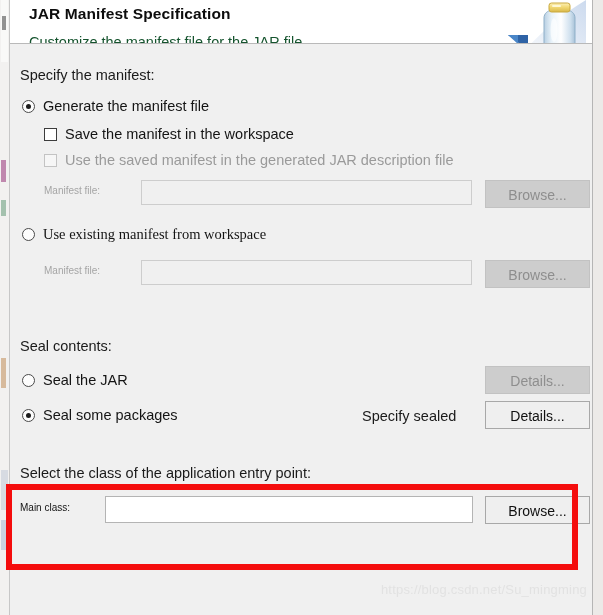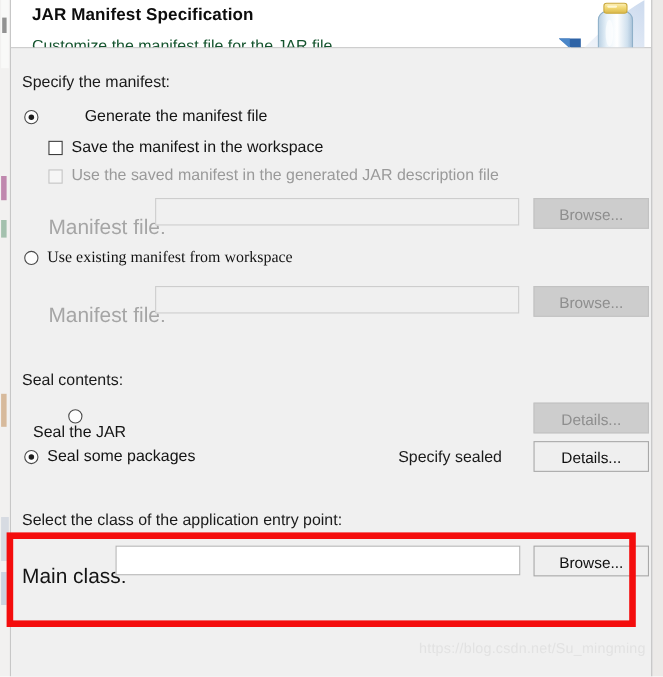--- a/index.html
+++ b/index.html
@@ -273,7 +273,7 @@
 
     <div class="section-label" style="left:10px; top:23px;">Specify the manifest:</div>
 
-    <div class="ctl-row" style="left:12px; top:54px;gap:34px;">
+    <div class="ctl-row" style="left:12px; top:54px;">
       <span class="radio checked"></span>
       <span class="ctl-text">Generate the manifest file</span>
     </div>

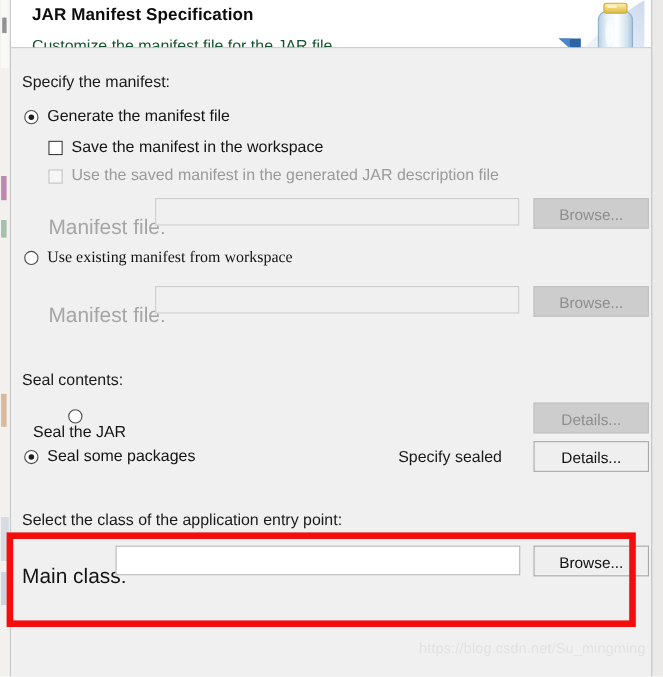--- a/index.html
+++ b/index.html
@@ -144,10 +144,9 @@
   
   .field-label {
     position: absolute;
-    font-size: 19px;
+    font-size: 10px;
     color: #141414;
     white-space: nowrap;
-    margin-top: 12px;
   }
   .field-label.disabled { color: #a5a5a5; }
 

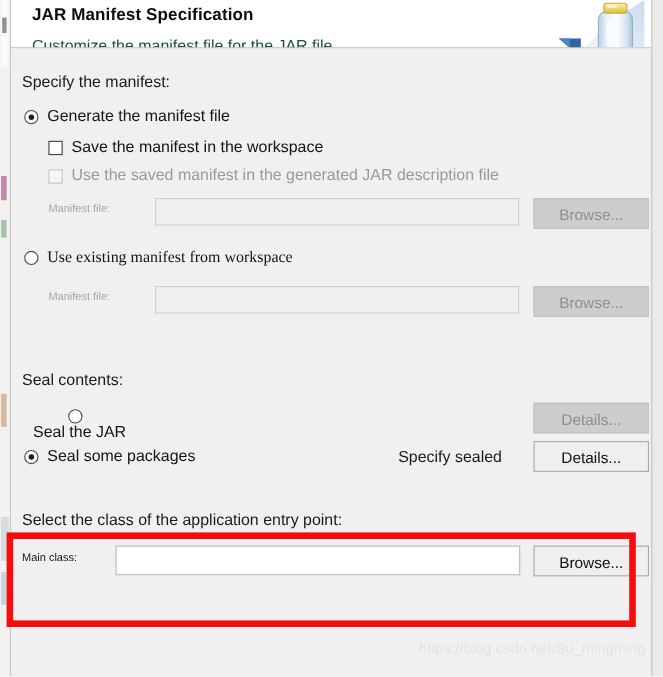--- a/index.html
+++ b/index.html
@@ -302,7 +302,7 @@
 
     <div class="section-label" style="left:10px; top:294px;">Seal contents:</div>
 
-    <div class="ctl-row" style="left:12px; top:328px;flex-direction:column;">
+    <div class="ctl-row" style="left:12px; top:328px;">
       <span class="radio"></span>
       <span class="ctl-text">Seal the JAR</span>
     </div>

